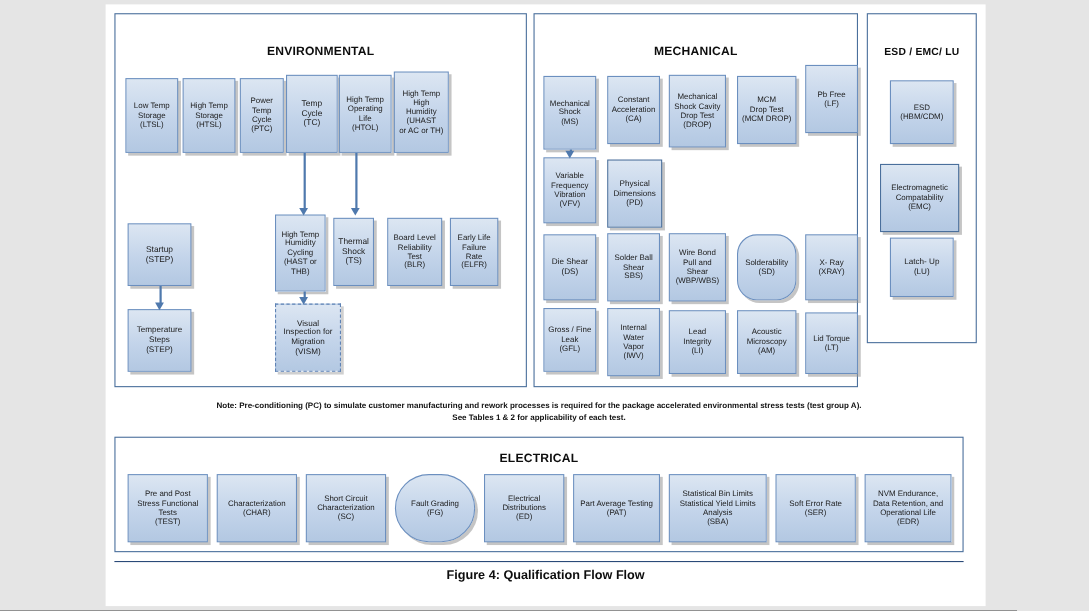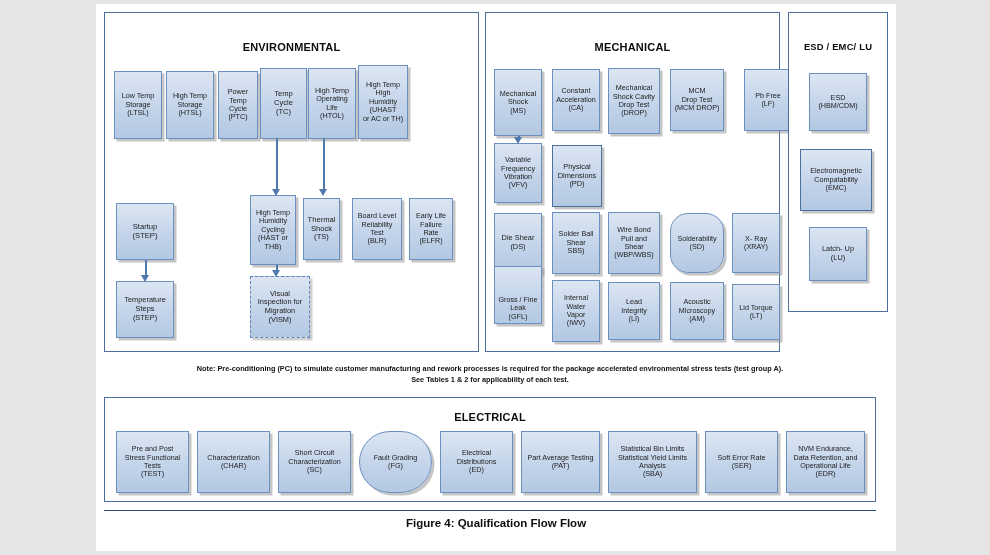--- a/index.html
+++ b/index.html
@@ -125,7 +125,7 @@
       <div class="box" style="left: 574px; top: 65px; width: 54px; height: 62px; font-size: 7.2px;">
         <span>MCM<br>Drop Test<br>(MCM DROP)</span>
       </div>
-      <div class="box" style="left: 636px; top: 65px; width: 48px; height: 62px; font-size: 7.2px; margin-left: 12px;">
+      <div class="box" style="left: 636px; top: 55px; width: 48px; height: 62px; font-size: 7.2px;">
         <span>Pb Free<br>(LF)</span>
       </div>
       <div class="box" style="left: 398px; top: 139px; width: 48px; height: 60px; font-size: 7.2px;">

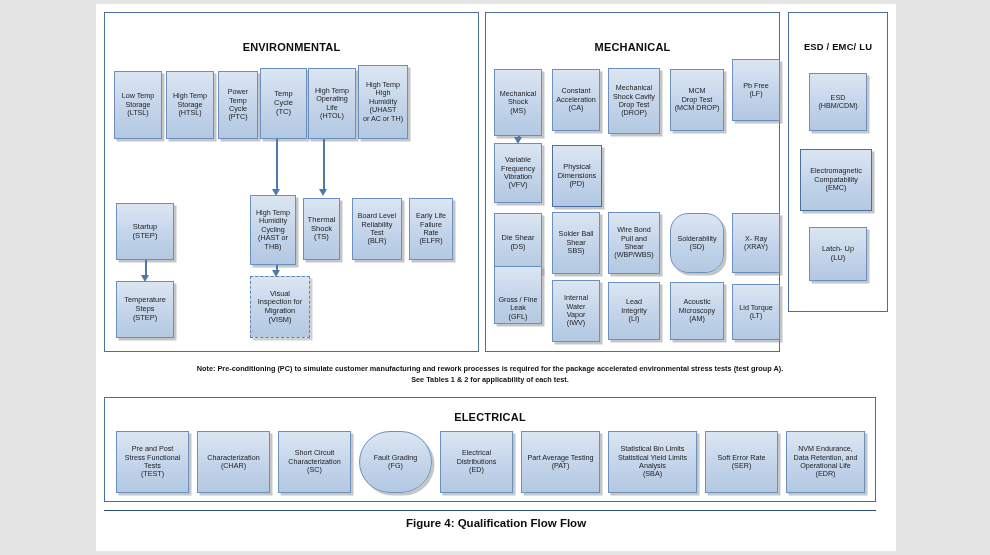--- a/index.html
+++ b/index.html
@@ -175,7 +175,7 @@
       <div class="box strong" style="left: 704px; top: 145px; width: 72px; height: 62px; font-size: 7.2px;">
         <span>Electromagnetic<br>Compatability<br>(EMC)</span>
       </div>
-      <div class="box" style="left: 713px; top: 223px; width: 58px; height: 54px; font-size: 7.4px;">
+      <div class="box" style="left: 713px; top: 212px; width: 58px; height: 54px; font-size: 7.4px;">
         <span>Latch- Up<br>(LU)</span>
       </div>
       <div class="panel" style="left: 8px; top: 393px; width: 772px; height: 105px;">

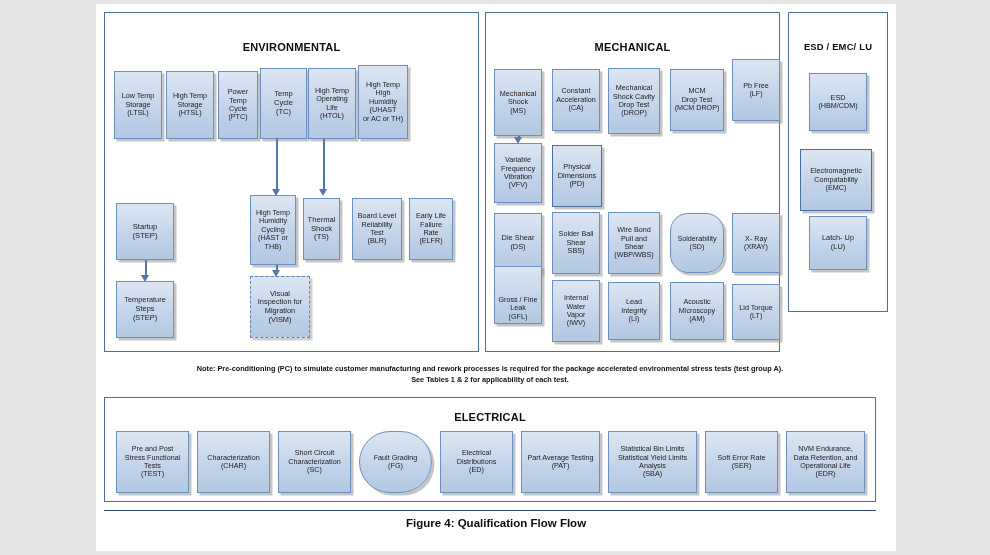--- a/index.html
+++ b/index.html
@@ -149,7 +149,7 @@
       <div class="box" style="left: 636px; top: 209px; width: 48px; height: 60px; font-size: 7.2px;">
         <span>X- Ray<br>(XRAY)</span>
       </div>
-      <div class="box" style="left: 398px; top: 262px; width: 48px; height: 58px; font-size: 7.2px; align-items: flex-end;">
+      <div class="box" style="left: 398px; top: 276px; width: 48px; height: 58px; font-size: 7.2px;">
         <span>Gross / Fine<br>Leak<br>(GFL)</span>
       </div>
       <div class="box" style="left: 456px; top: 276px; width: 48px; height: 62px; font-size: 7.2px;">

